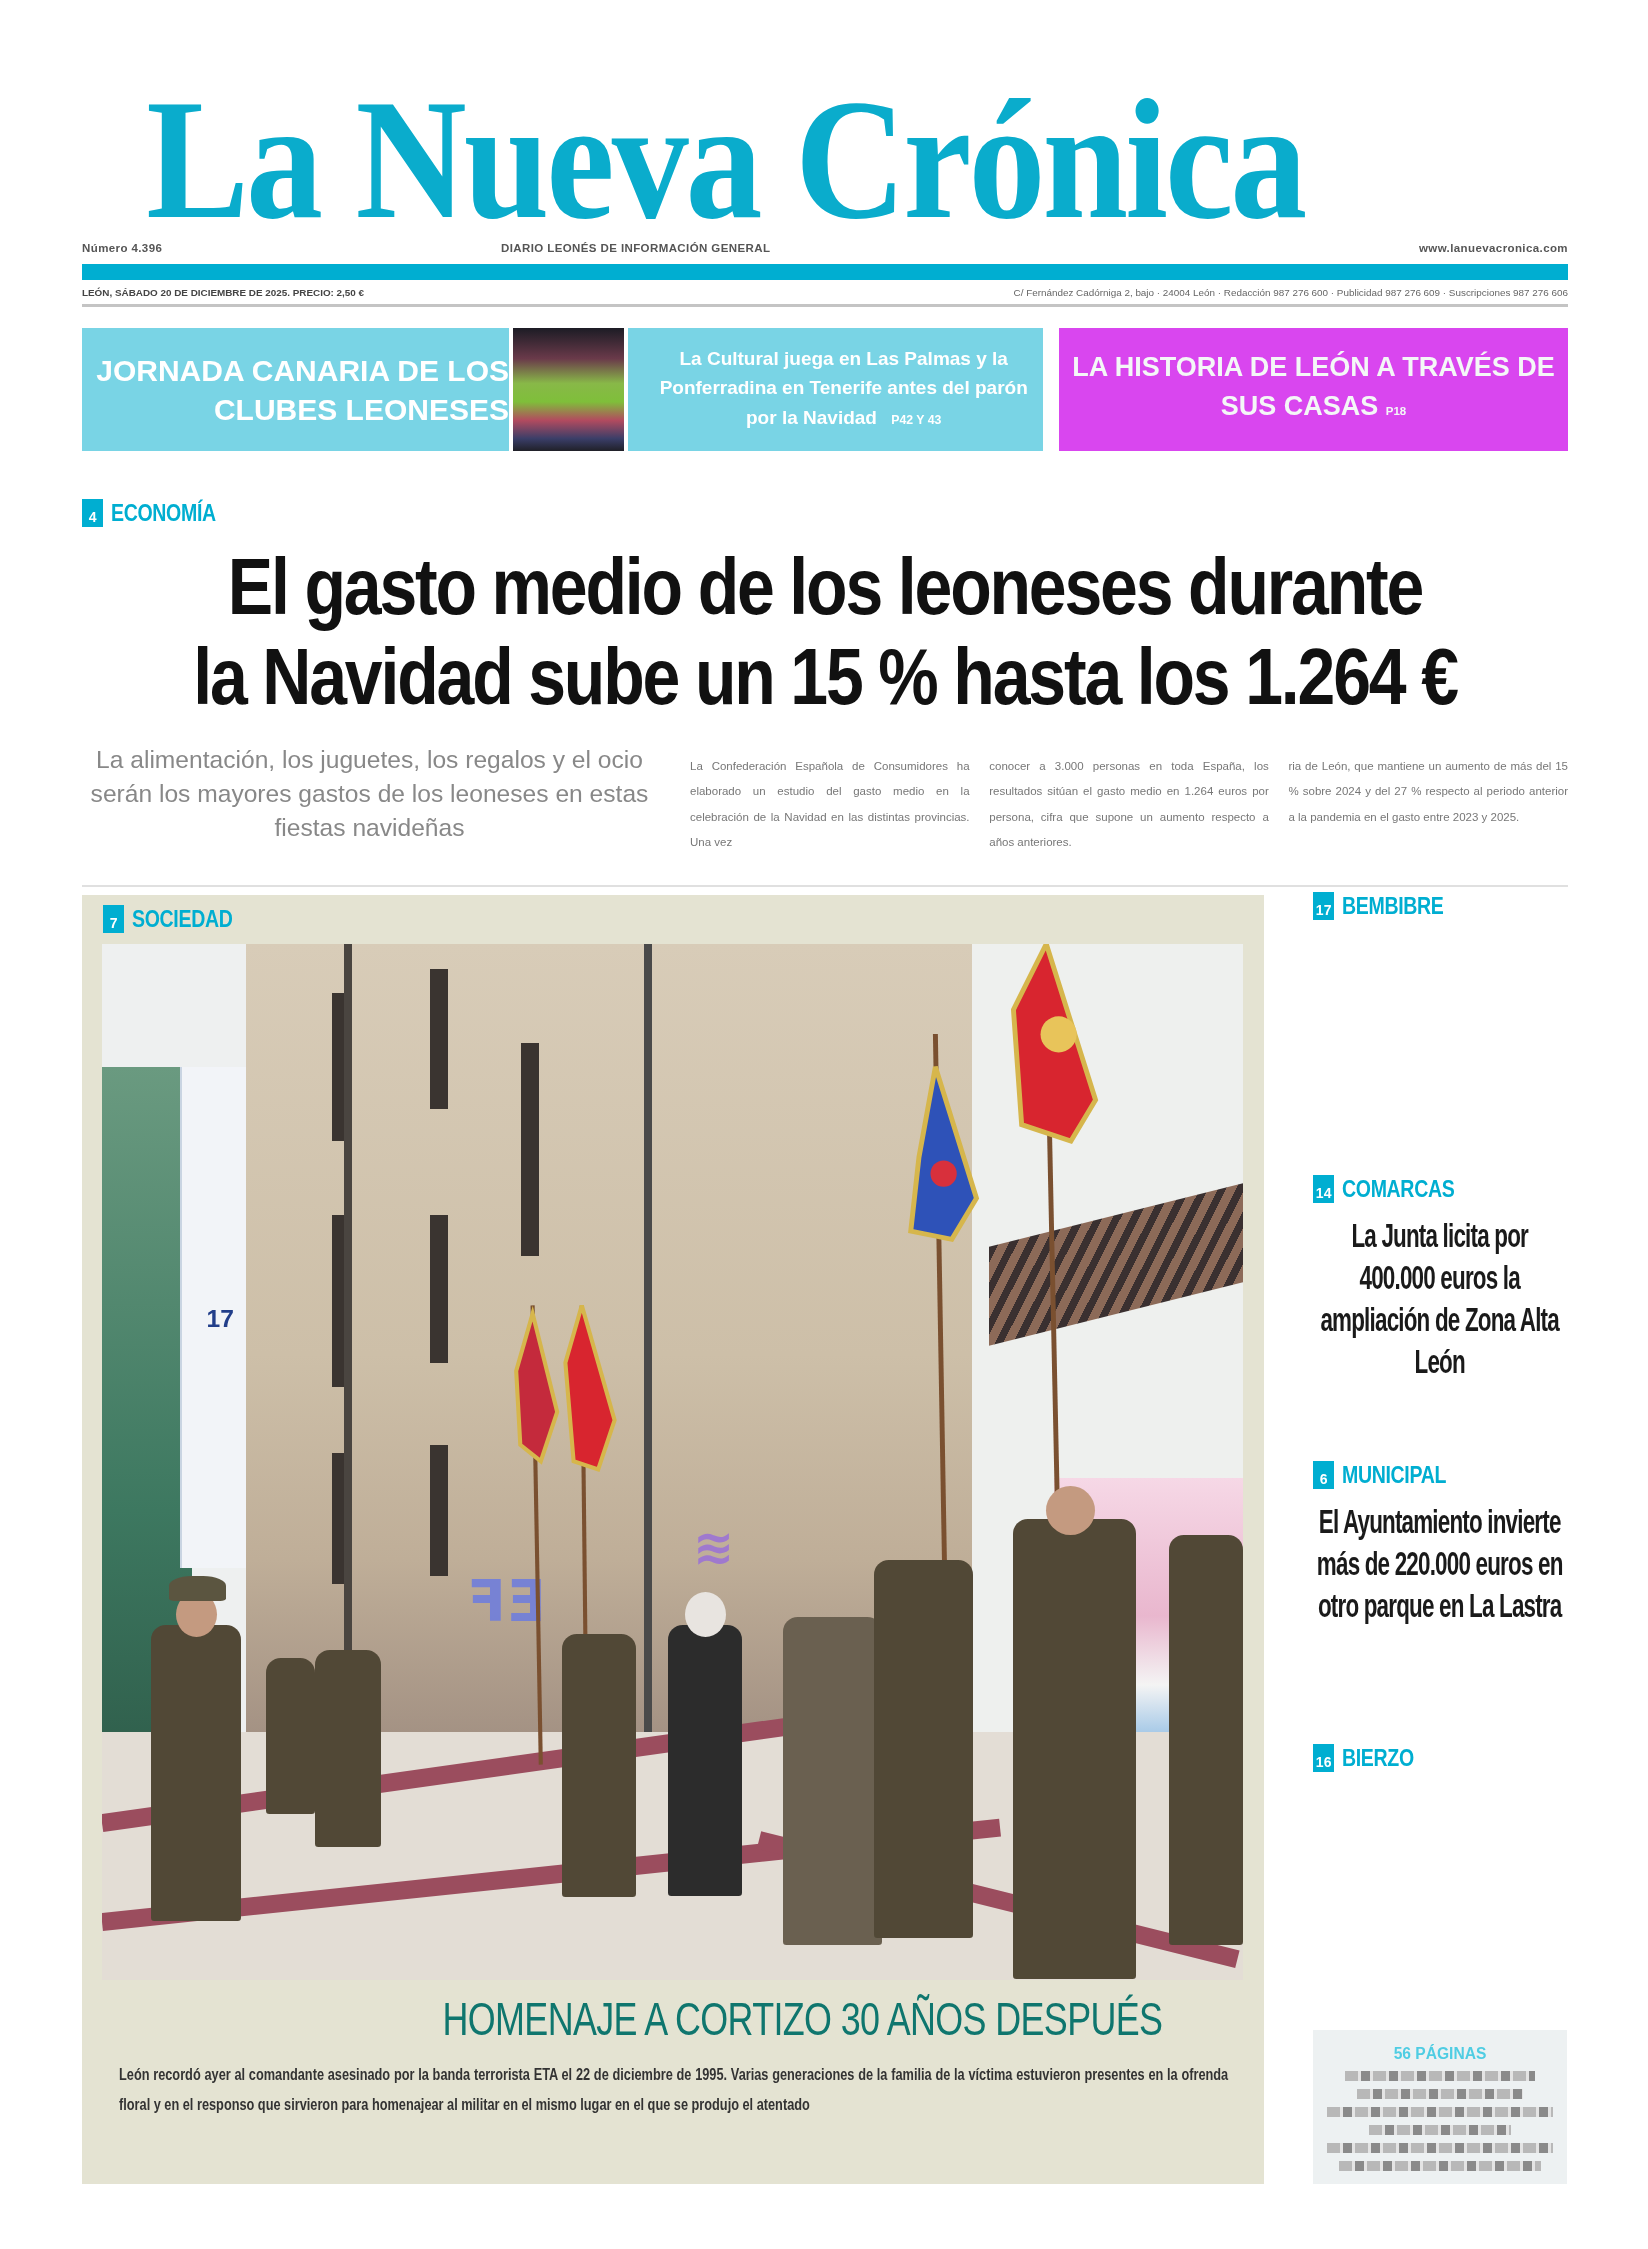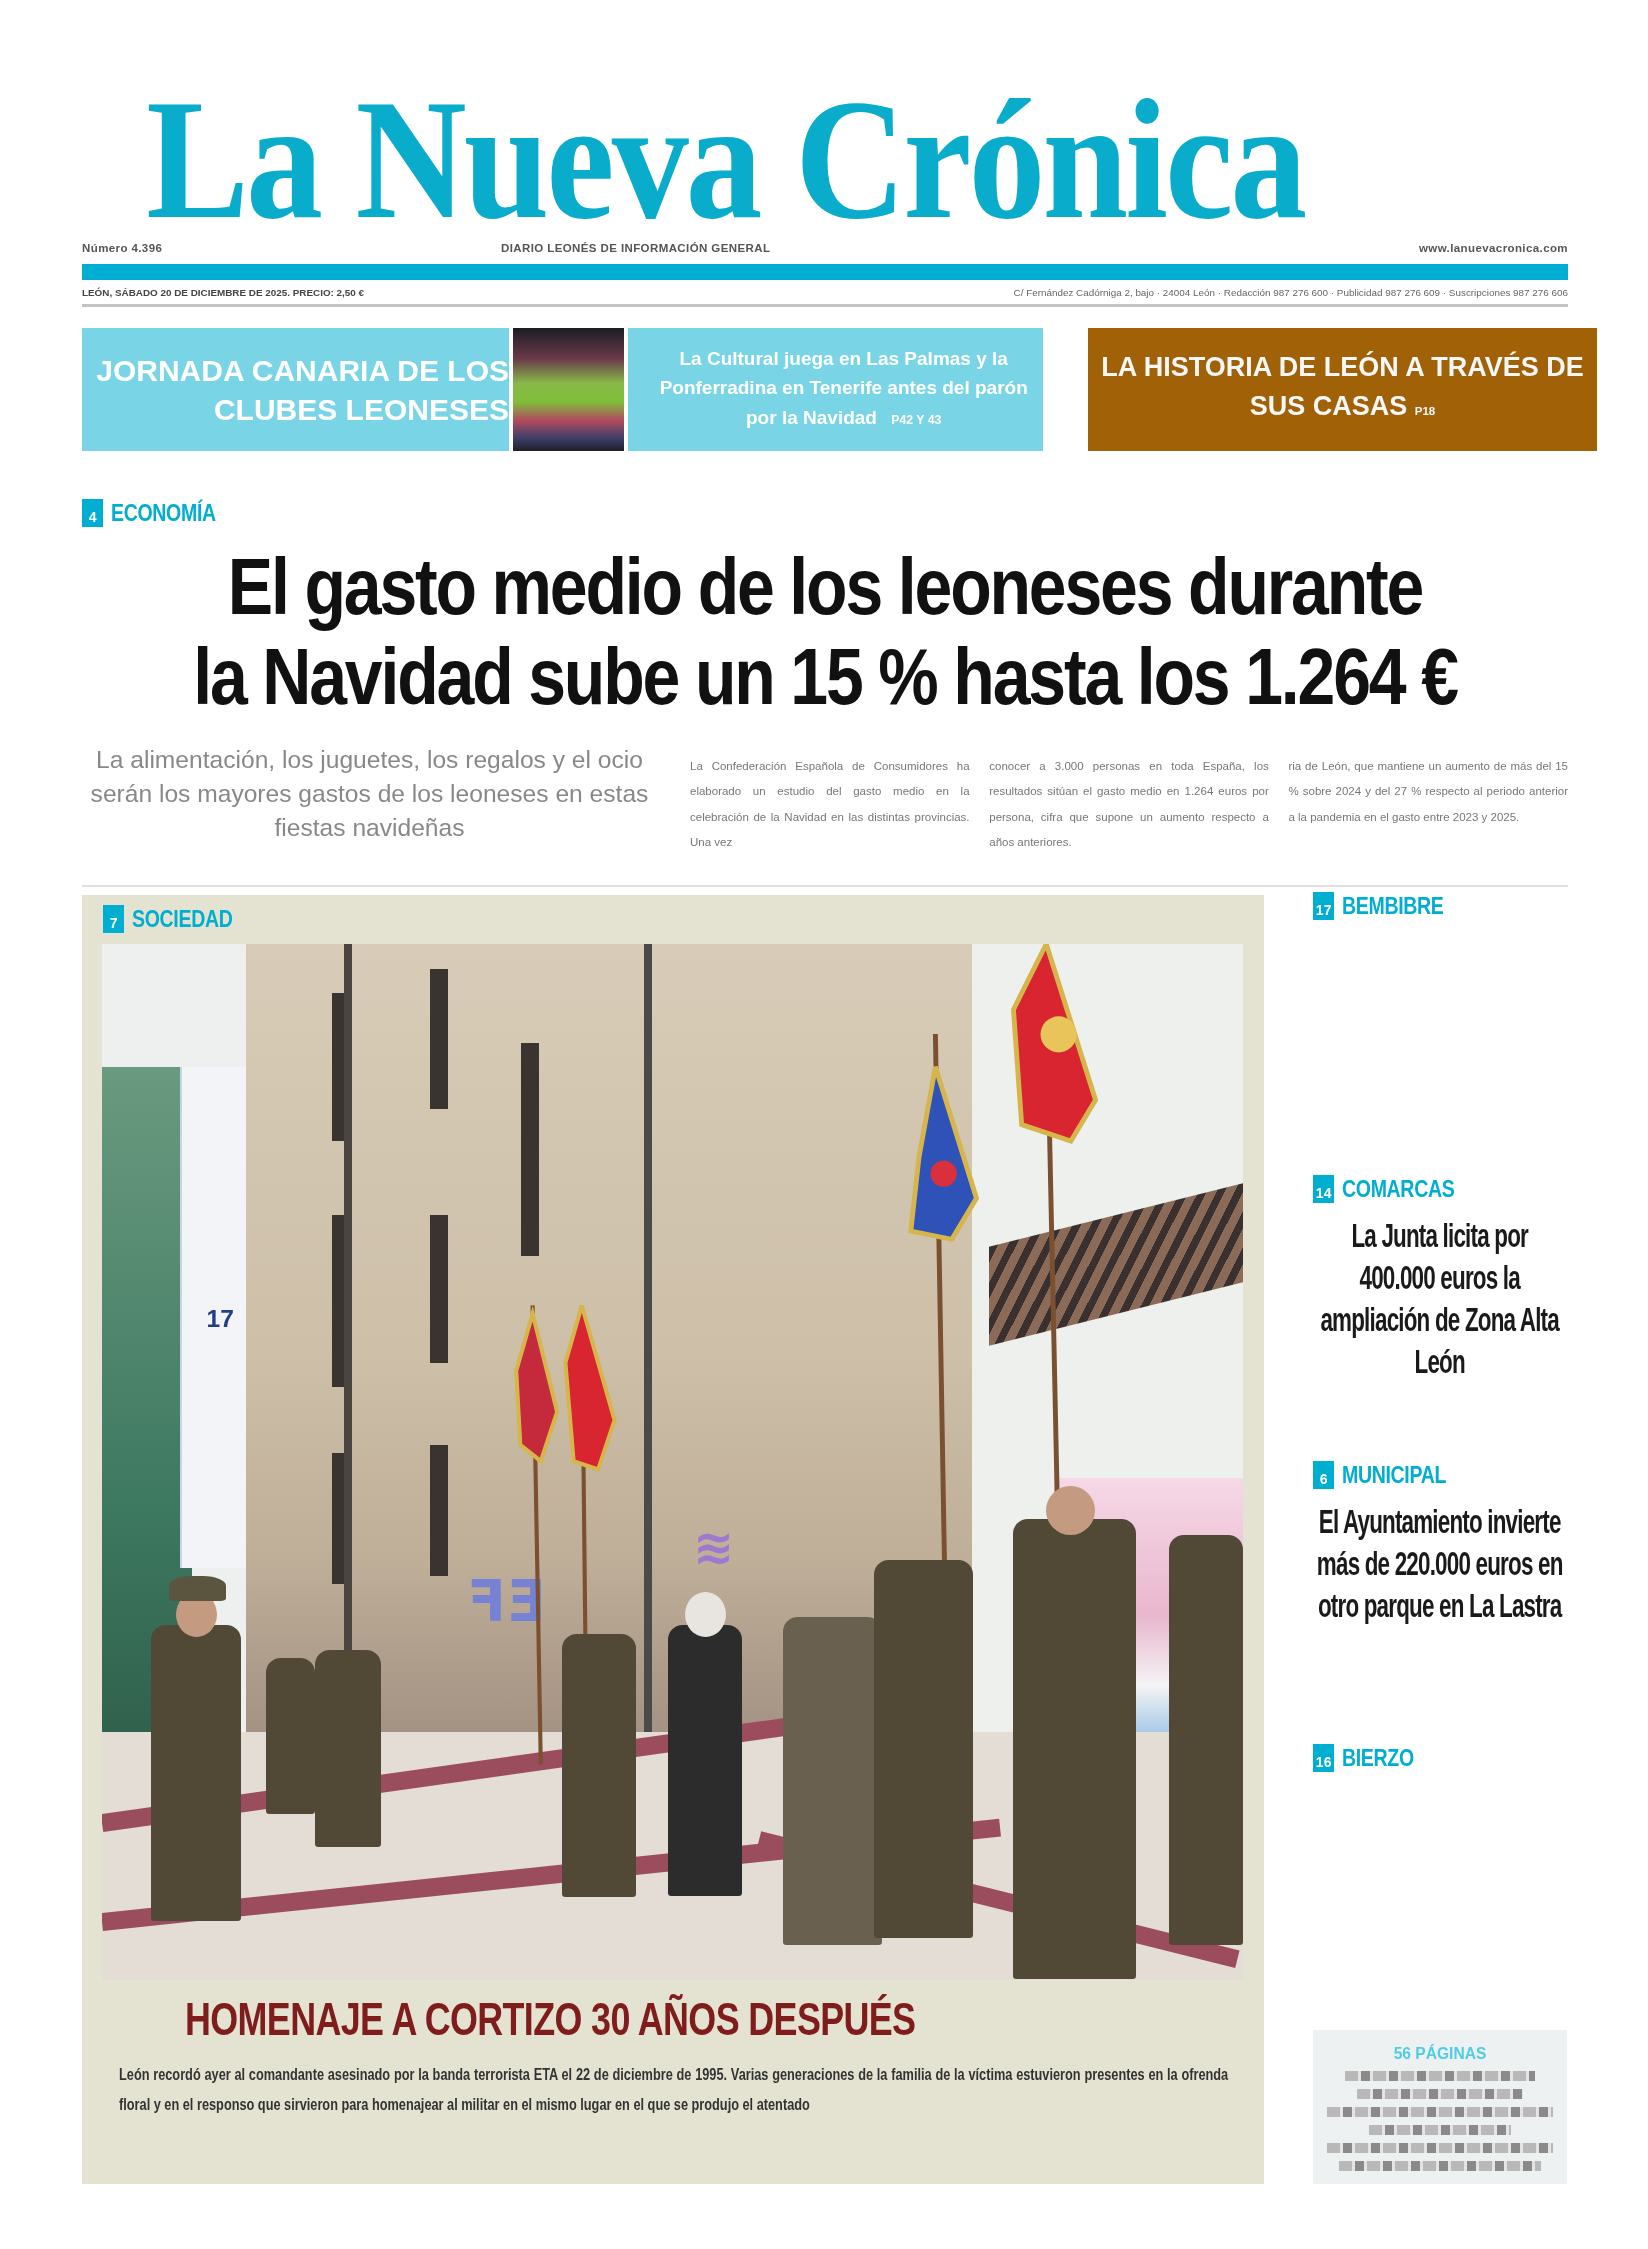--- a/index.html
+++ b/index.html
@@ -34,7 +34,7 @@
   .teaser-2 { left: 628px; width: 415px; background: #79d4e5; display: flex; align-items: center; padding-left: 16.4px; }
   .teaser-2 .t-body { color: #fff; font-weight: bold; font-size: 19px; line-height: 29.6px; text-align: center; }
   .teaser-2 .t-pages { font-size: 12.3px; margin-left: 9px; }
-  .teaser-3 { left: 1088px; width: 509px; background: #a16207; display: flex; align-items: center; justify-content: center; }
+  .teaser-3 { left: 1059px; width: 509px; background: #d946ef; display: flex; align-items: center; justify-content: center; }
   .teaser-3 .t-title { color: #f4f7f7; font-weight: bold; font-size: 27px; line-height: 39px; text-align: center; text-transform: uppercase; }
   .teaser-3 .t-pages { font-size: 11.5px; }
 

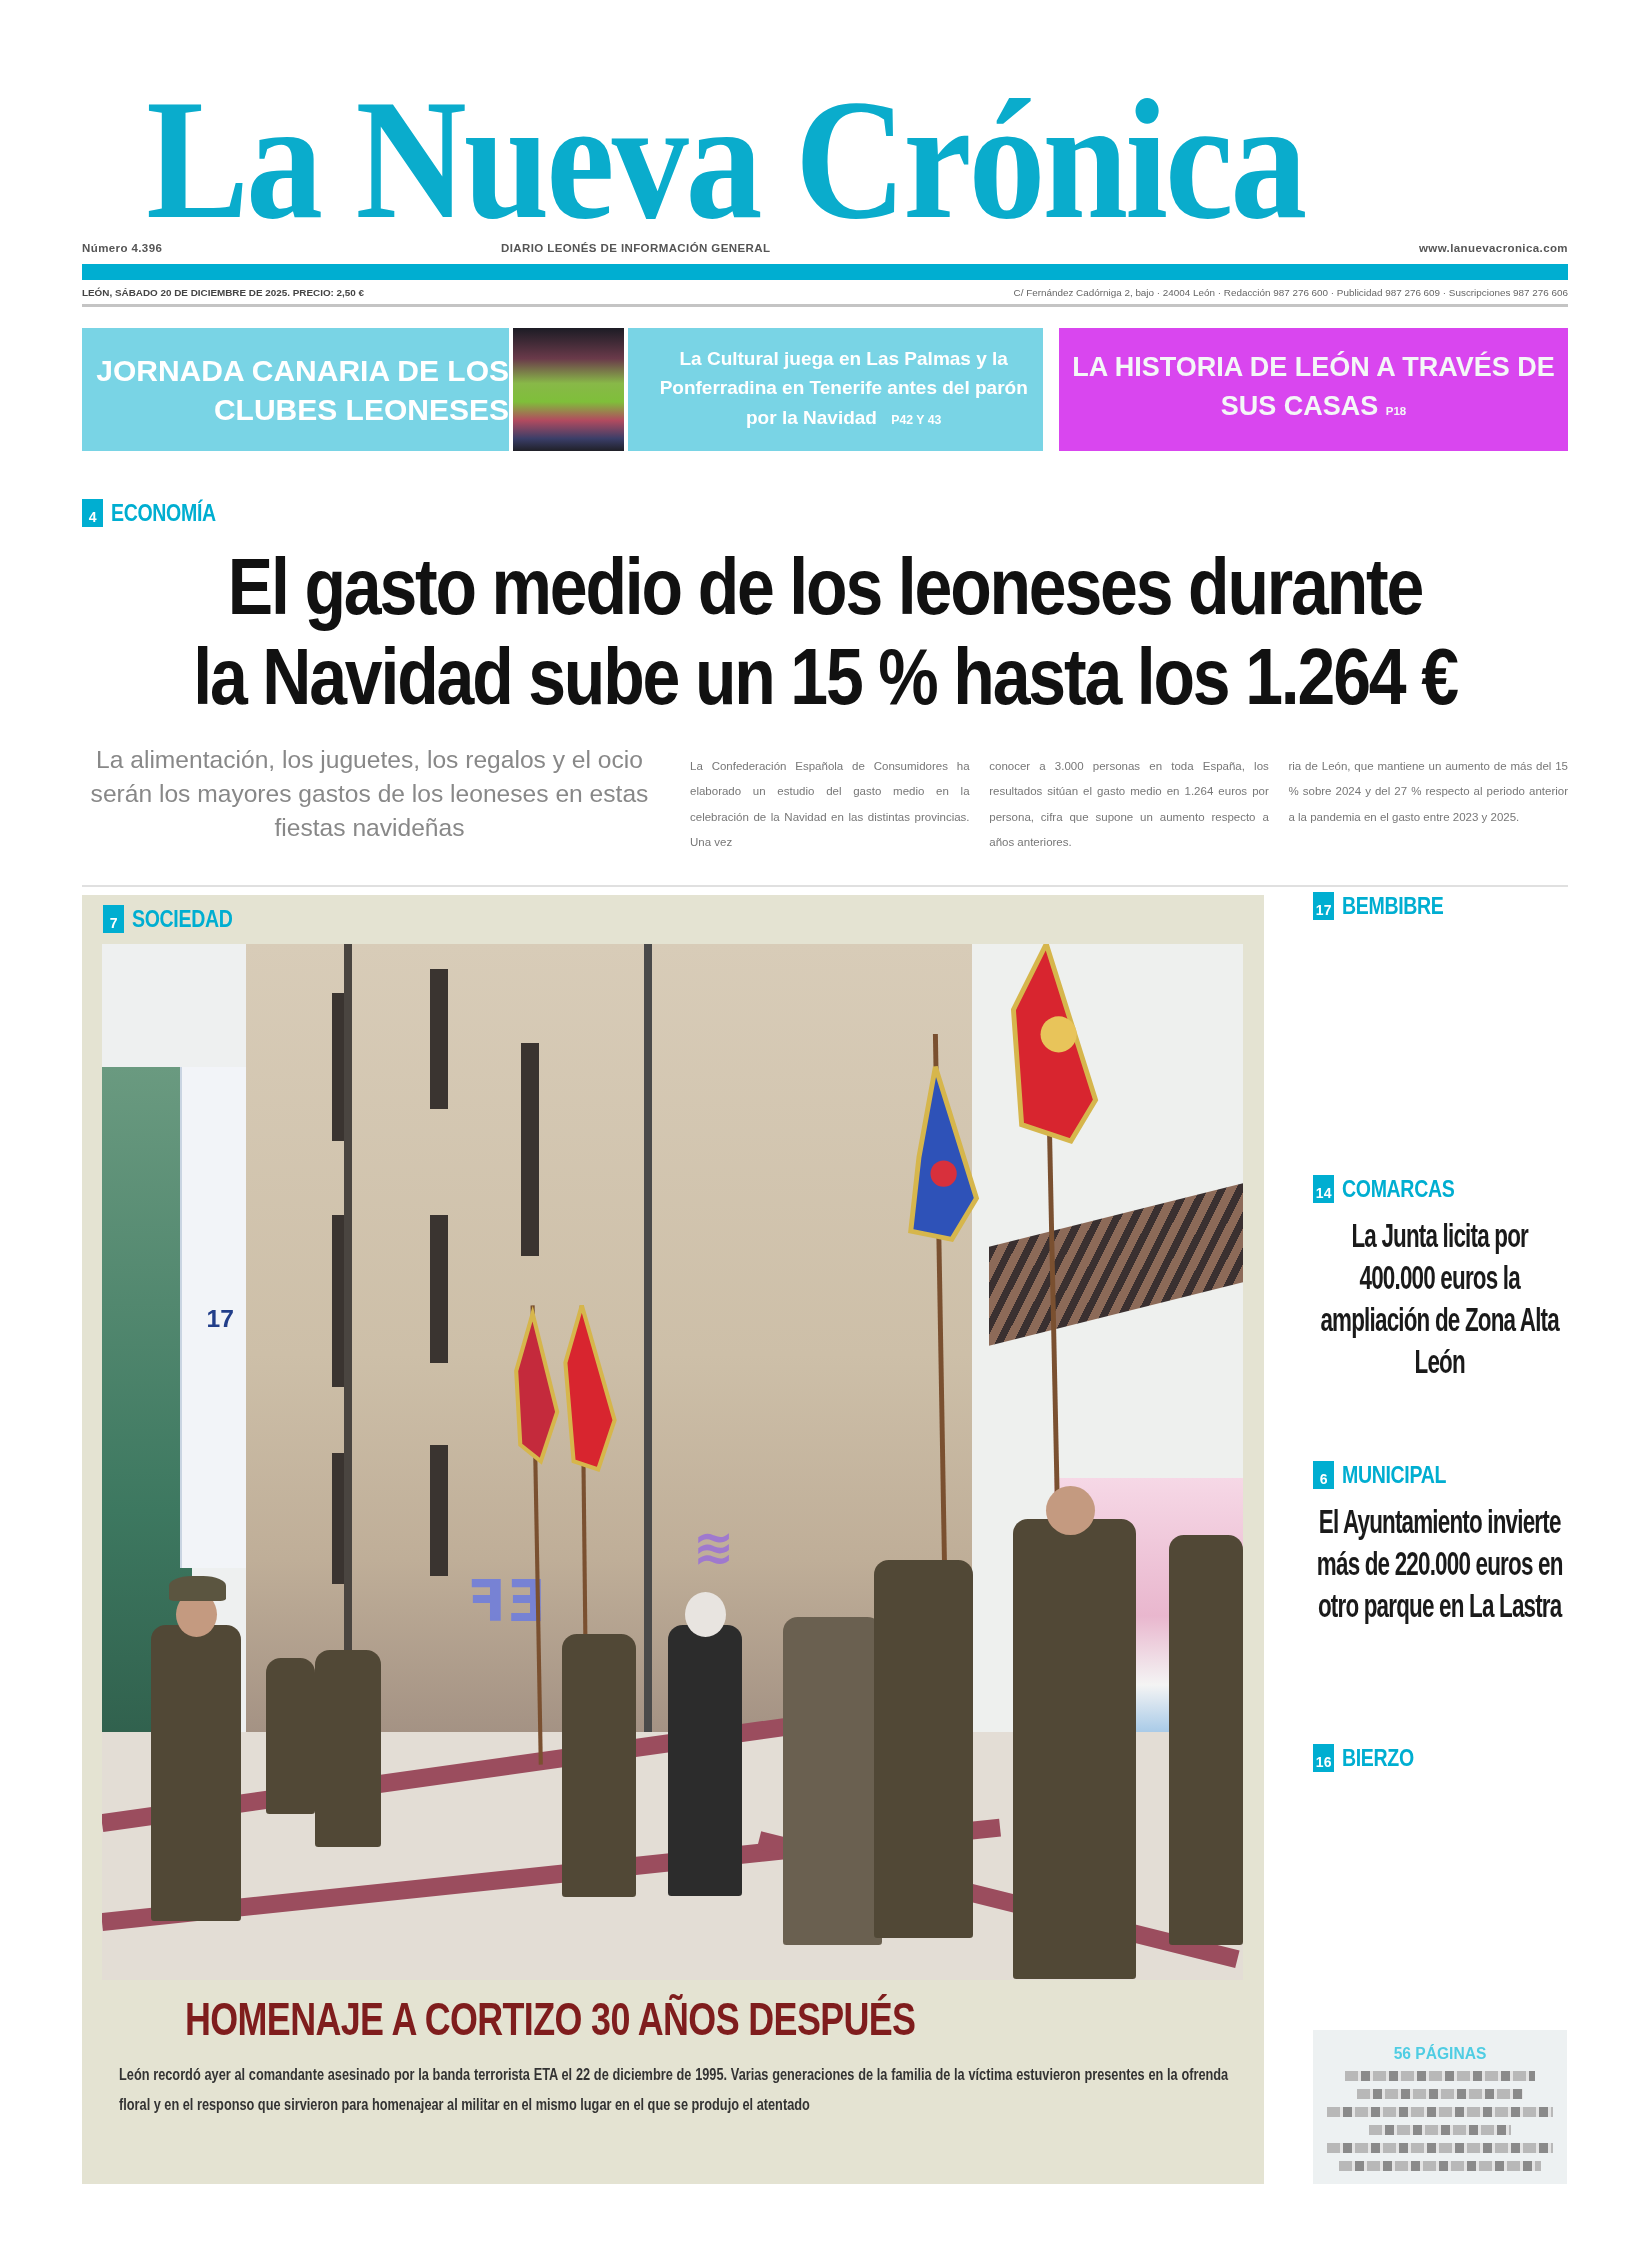--- a/index.html
+++ b/index.html
@@ -80,7 +80,7 @@
   .photo .cap { position: absolute; background: #5b5540; border-radius: 40% 40% 10% 10%; }
   .photo .graffiti { position: absolute; color: #6c7ce0; font-weight: bold; font-family: "DejaVu Sans", sans-serif; opacity: 0.85; }
 
-  .photo-headline { position: absolute; left: 82px; top: 1991px; width: 1182px; text-align: left; font-weight: bold; font-size: 46px; line-height: 57px; color: #7f1d1d; }
+  .photo-headline { position: absolute; left: 82px; top: 1991px; width: 1182px; text-align: right; font-weight: normal; font-size: 46px; line-height: 57px; color: #0f766e; }
   .photo-headline span { display: inline-block; transform: scaleX(0.78); transform-origin: center; white-space: nowrap; letter-spacing: -0.8px; }
   .photo-caption { position: absolute; left: 119px; top: 2060px; width: 1112px; font-size: 17px; line-height: 29.6px; color: #333; text-align: justify; font-weight: bold; }
   .photo-caption span { display: block; transform: scaleX(0.75); transform-origin: left; width: 133%; }

